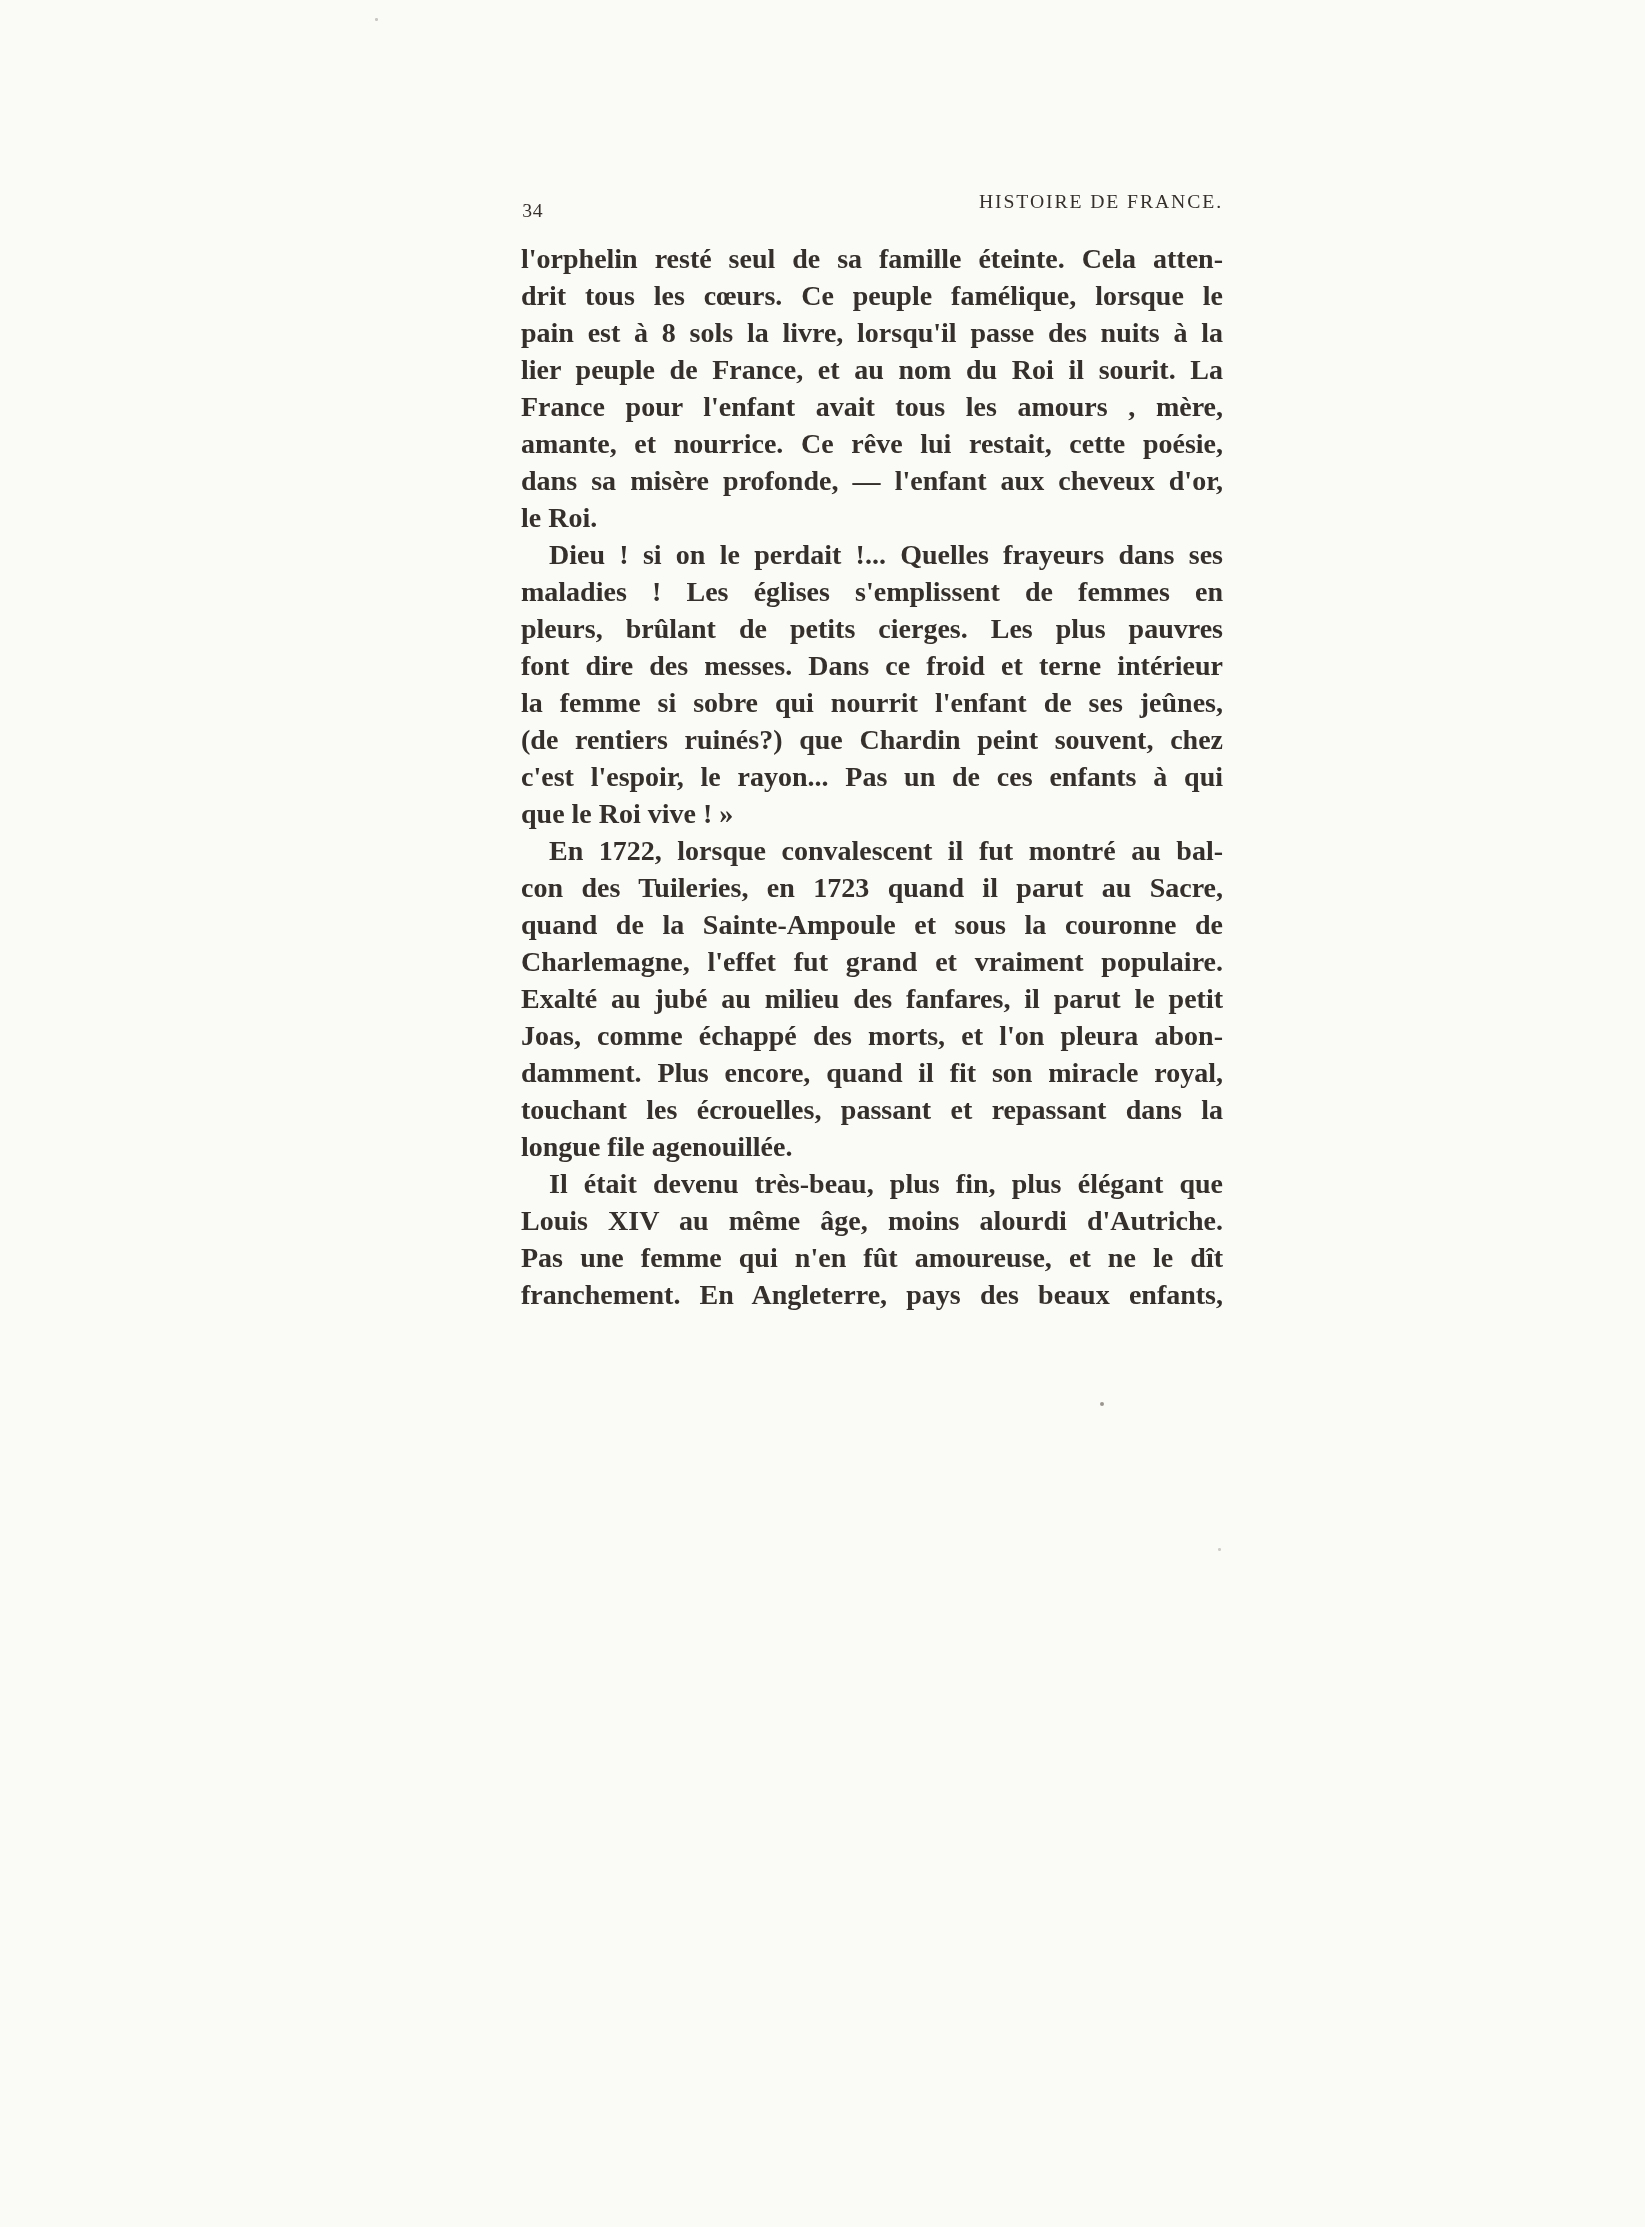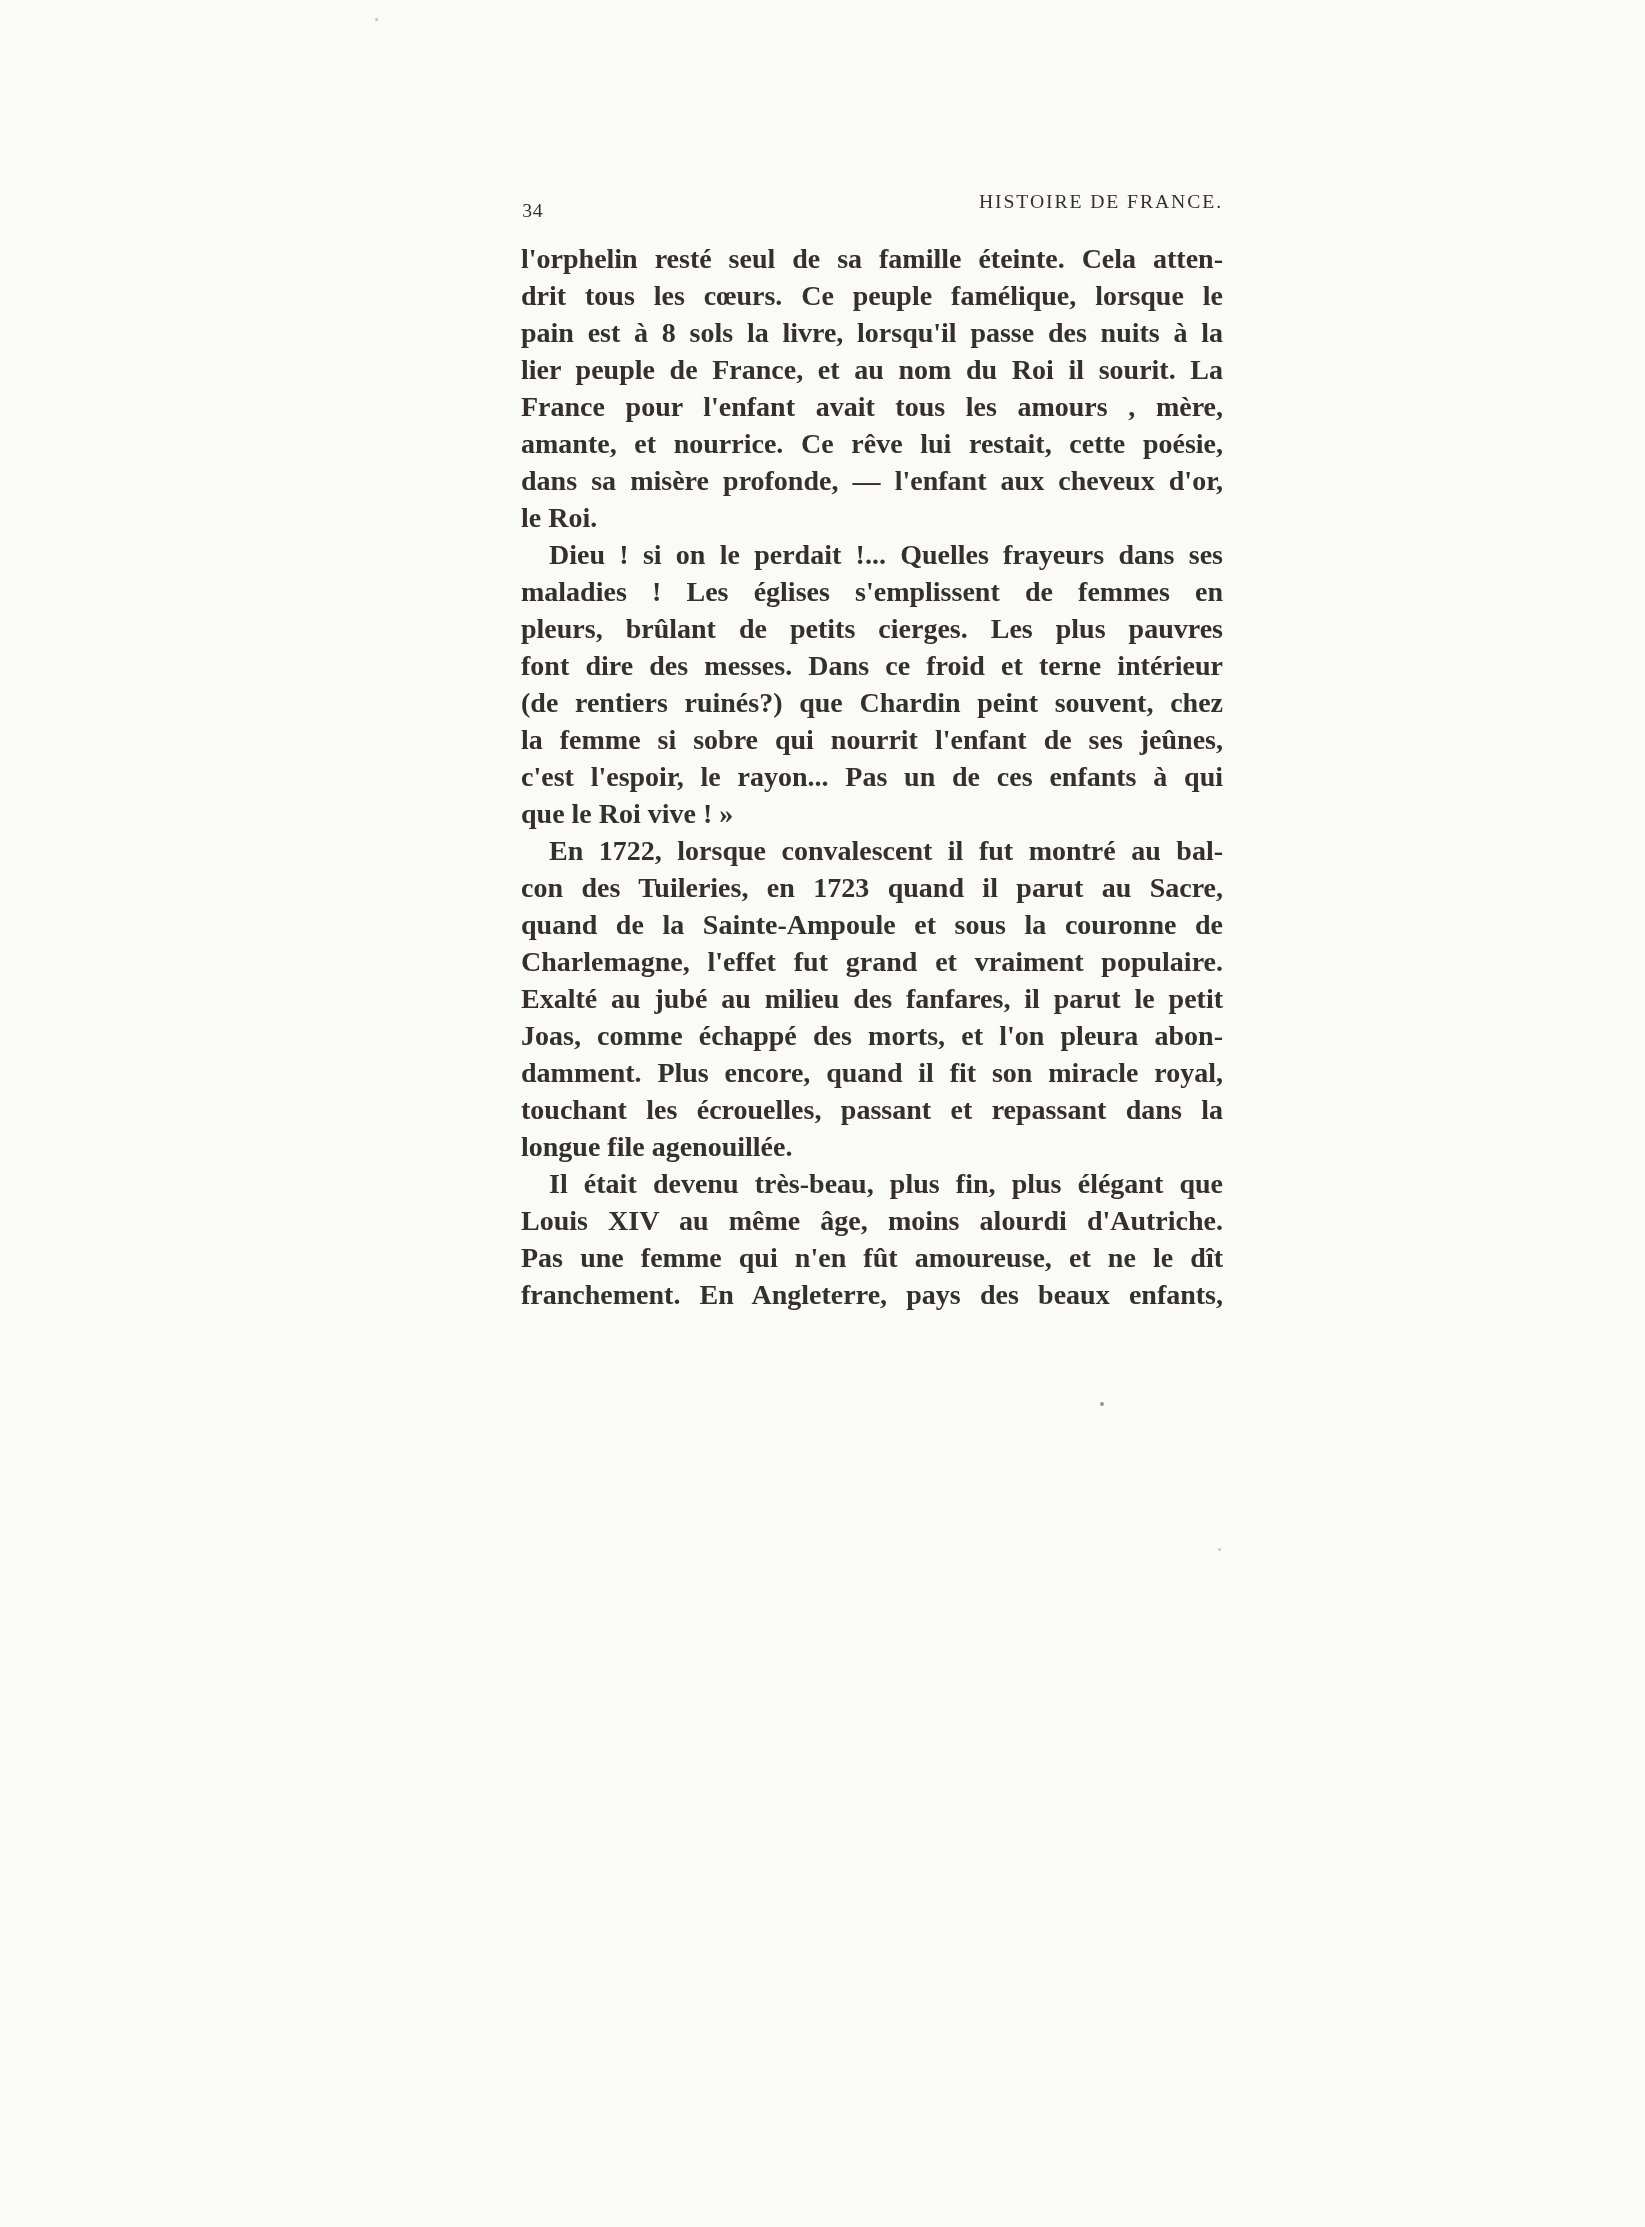--- a/index.html
+++ b/index.html
@@ -89,8 +89,8 @@
           <div class="line">maladies !  Les églises s'emplissent de femmes en</div>
           <div class="line">pleurs, brûlant de petits cierges. Les plus pauvres</div>
           <div class="line">font dire des messes. Dans ce froid et terne intérieur</div>
+          <div class="line">la femme si sobre qui nourrit l'enfant de ses jeûnes,</div>
           <div class="line">(de rentiers ruinés?) que Chardin peint souvent, chez</div>
-          <div class="line">la femme si sobre qui nourrit l'enfant de ses jeûnes,</div>
           <div class="line">c'est l'espoir, le rayon... Pas un de ces enfants à qui</div>
           <div class="line lastline">que le Roi vive ! »</div>
         </div>

